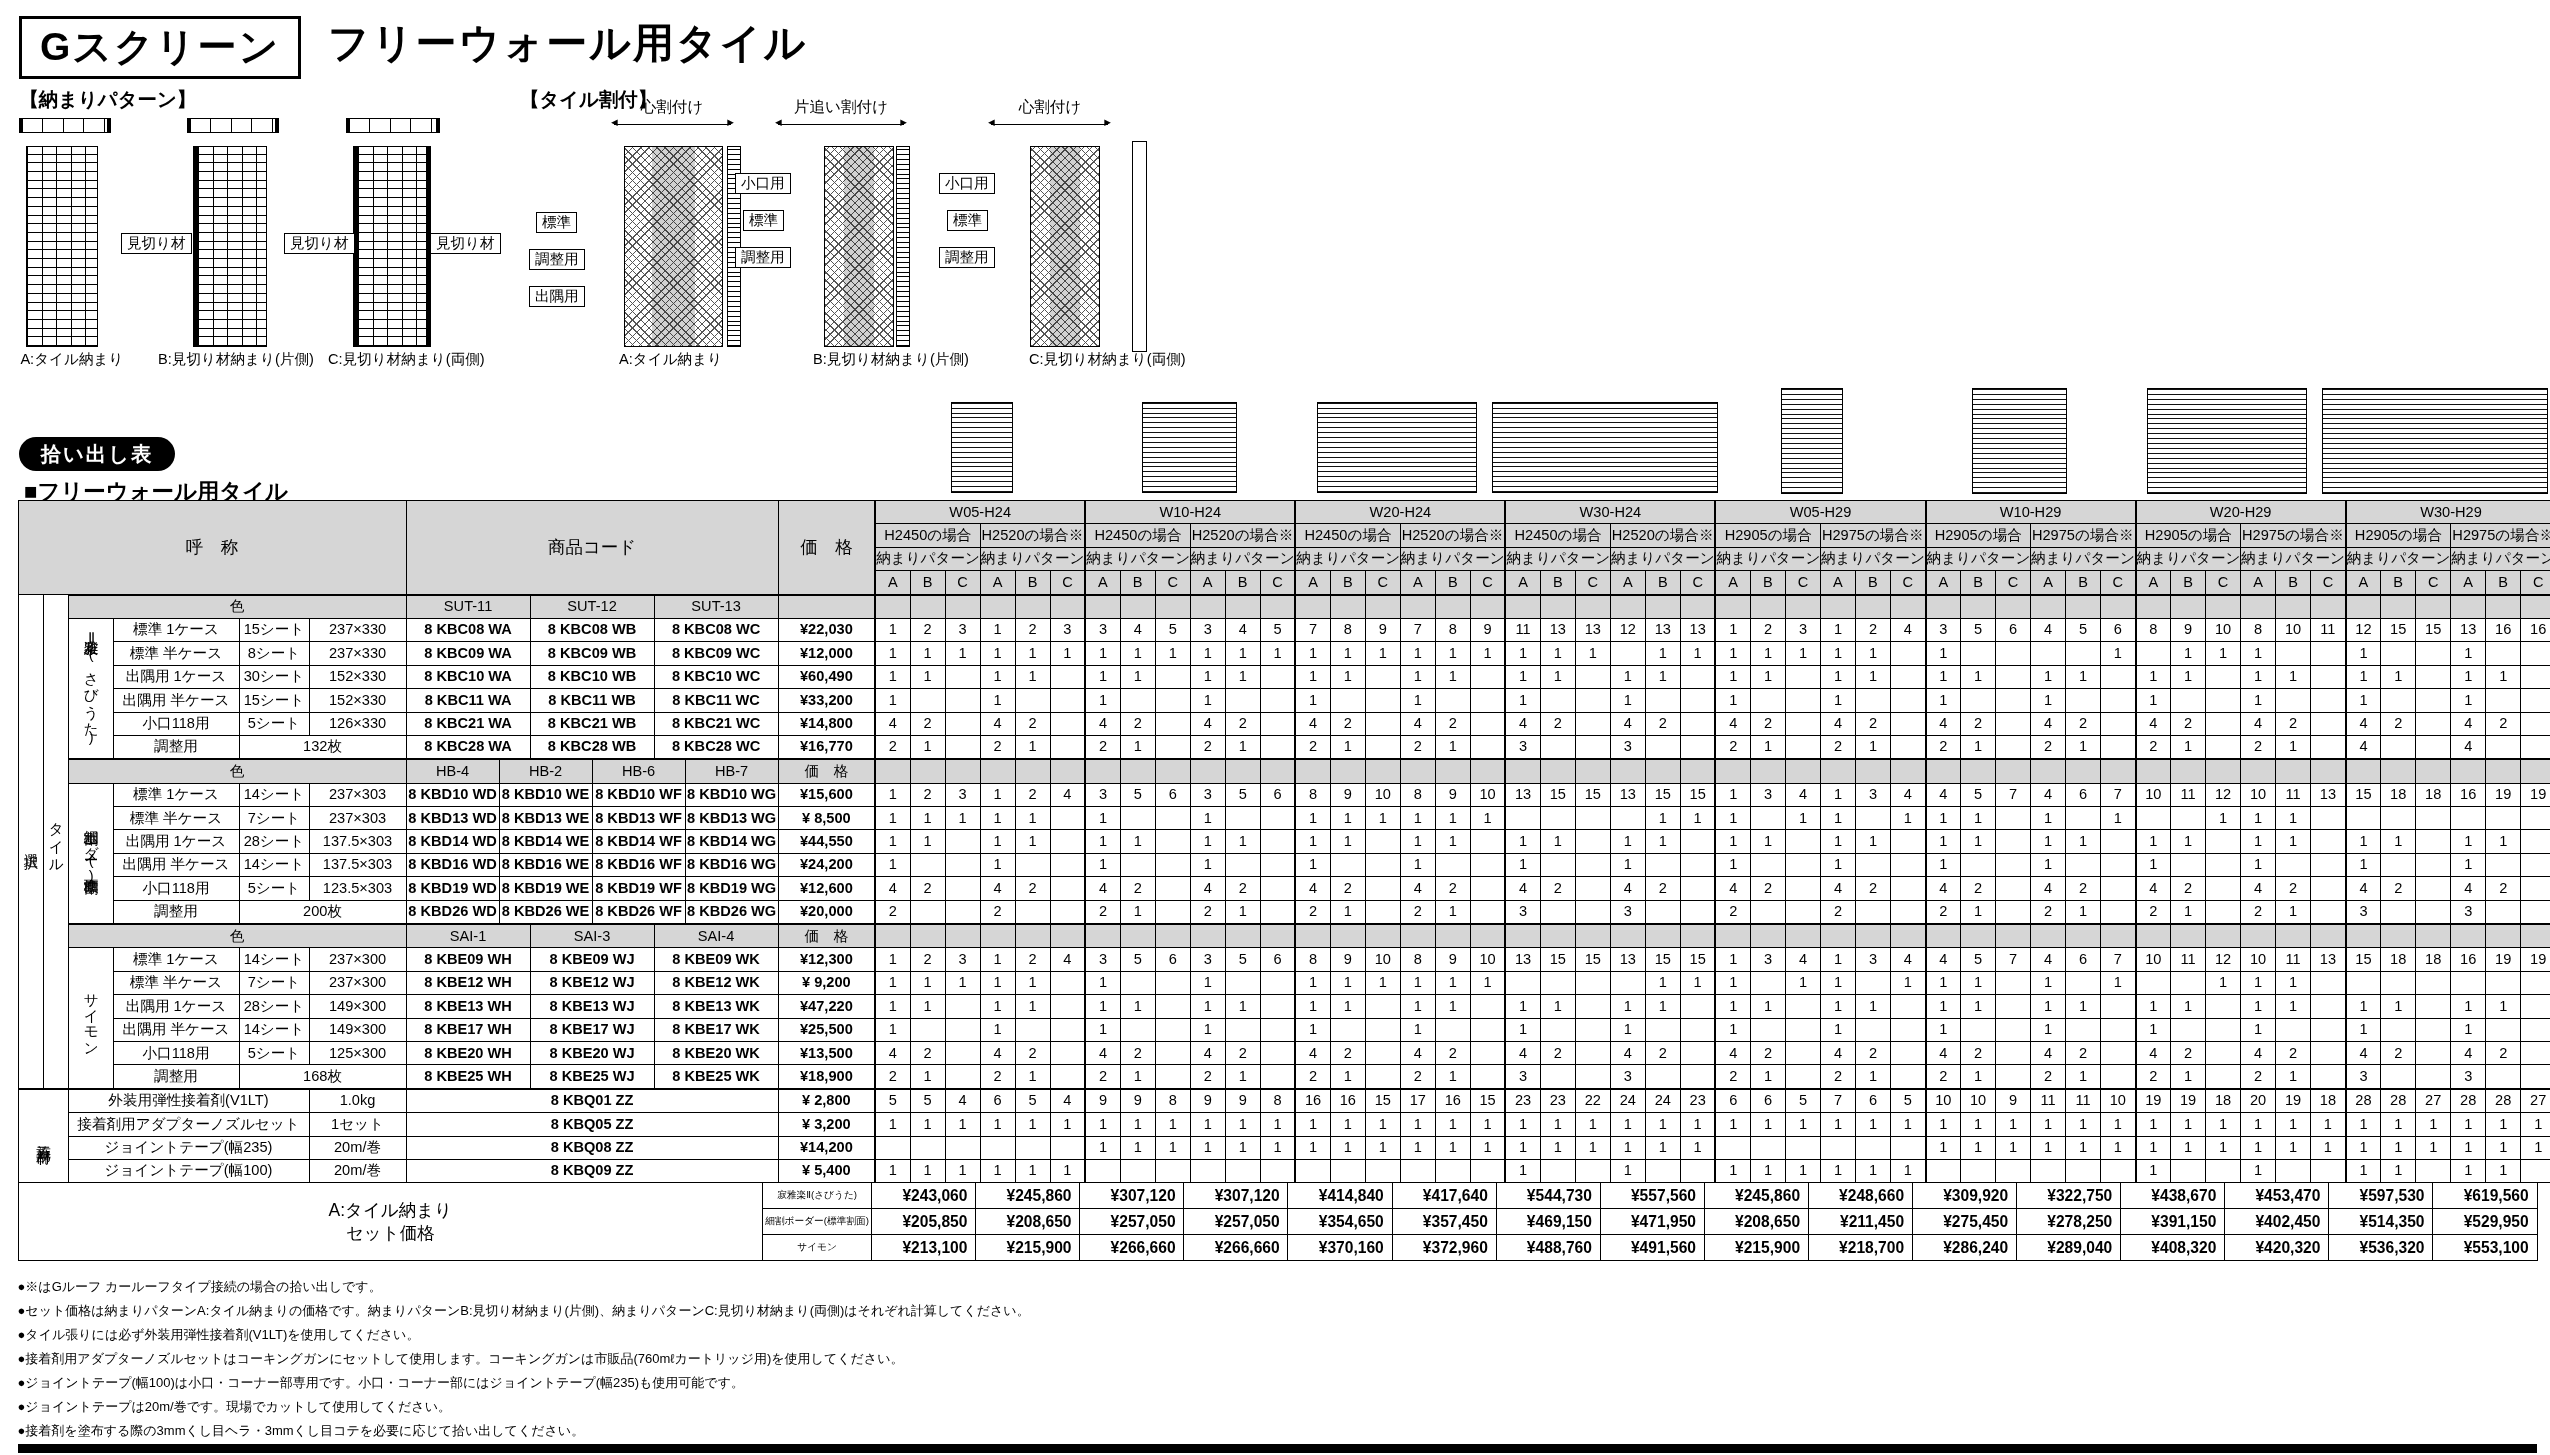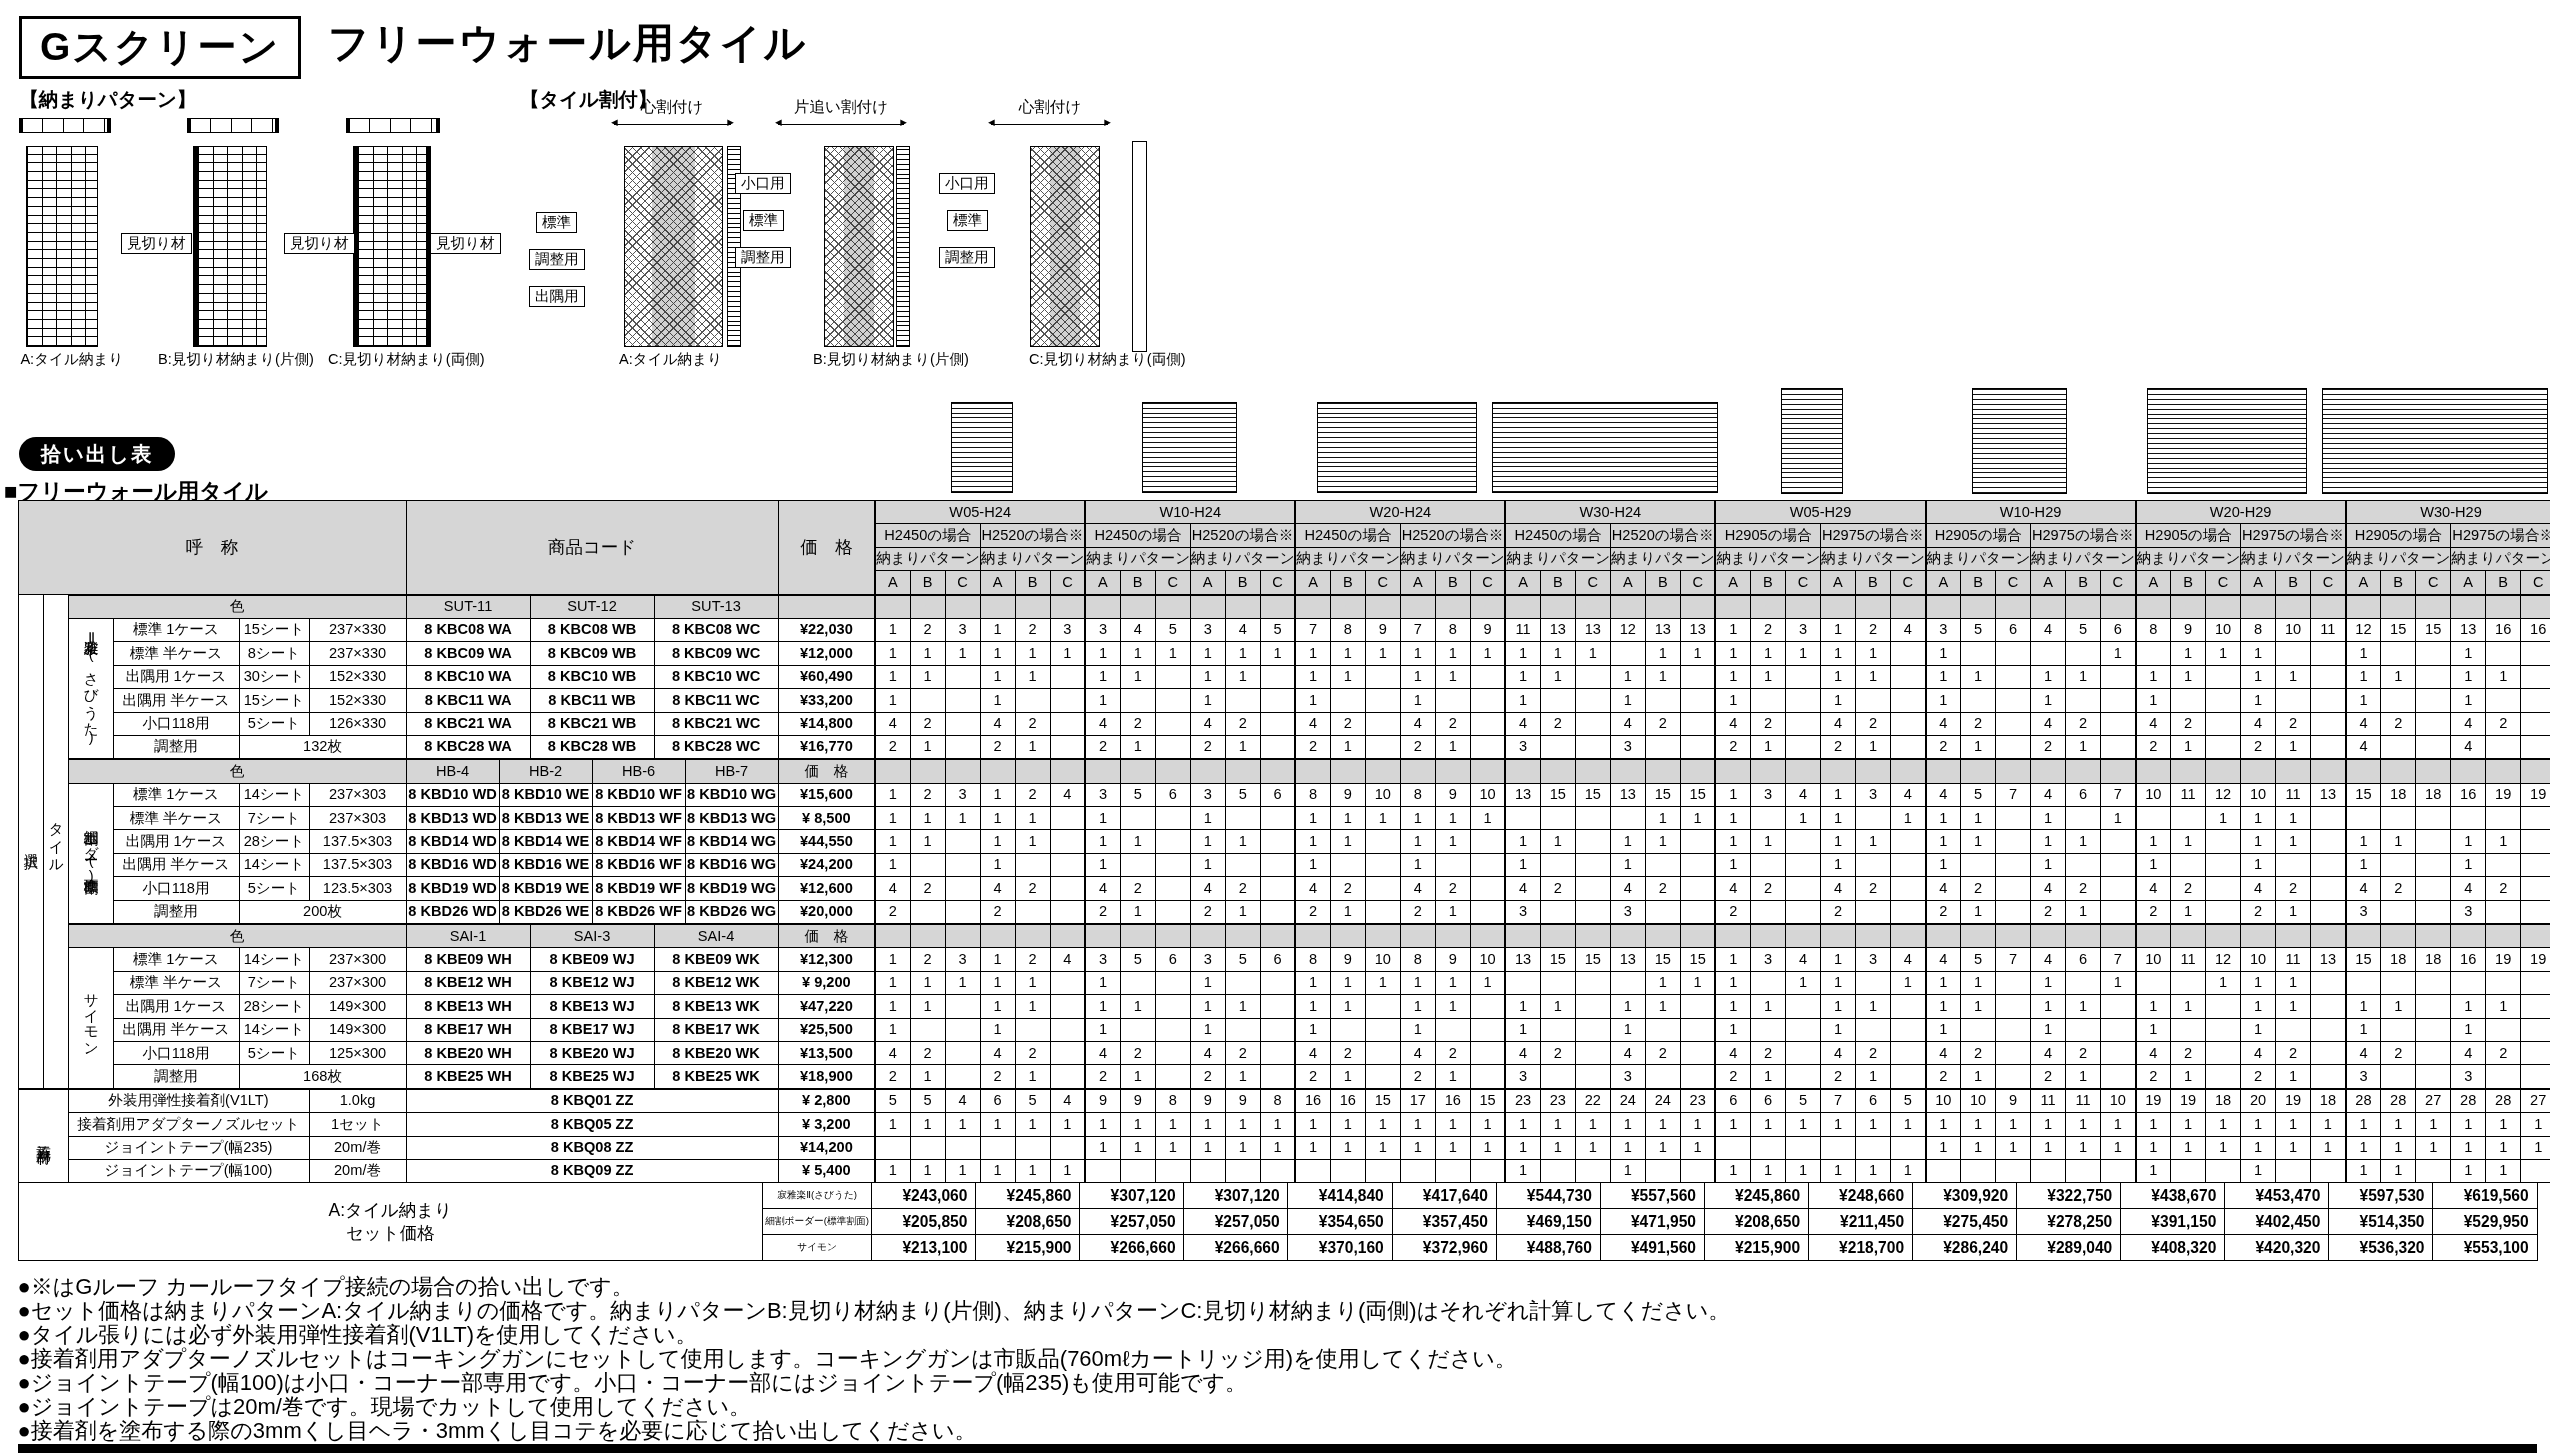--- a/index.html
+++ b/index.html
@@ -36,7 +36,7 @@
   
   .pill{position:absolute;left:19.4px;top:437px;background:#000;color:#fff;border-radius:17.5px;
         padding:2.9px 21.4px;font-size:20.4px;font-weight:bold;letter-spacing:1.9px;}
-  .subtitle{position:absolute;left:4px;top:476px;font-size:22.4px;font-weight:bold;}
+  .subtitle{position:absolute;left:24px;top:476px;font-size:22.4px;font-weight:bold;}
 
   
   #thumbs{position:absolute;left:17.5px;top:381px;height:117px;}

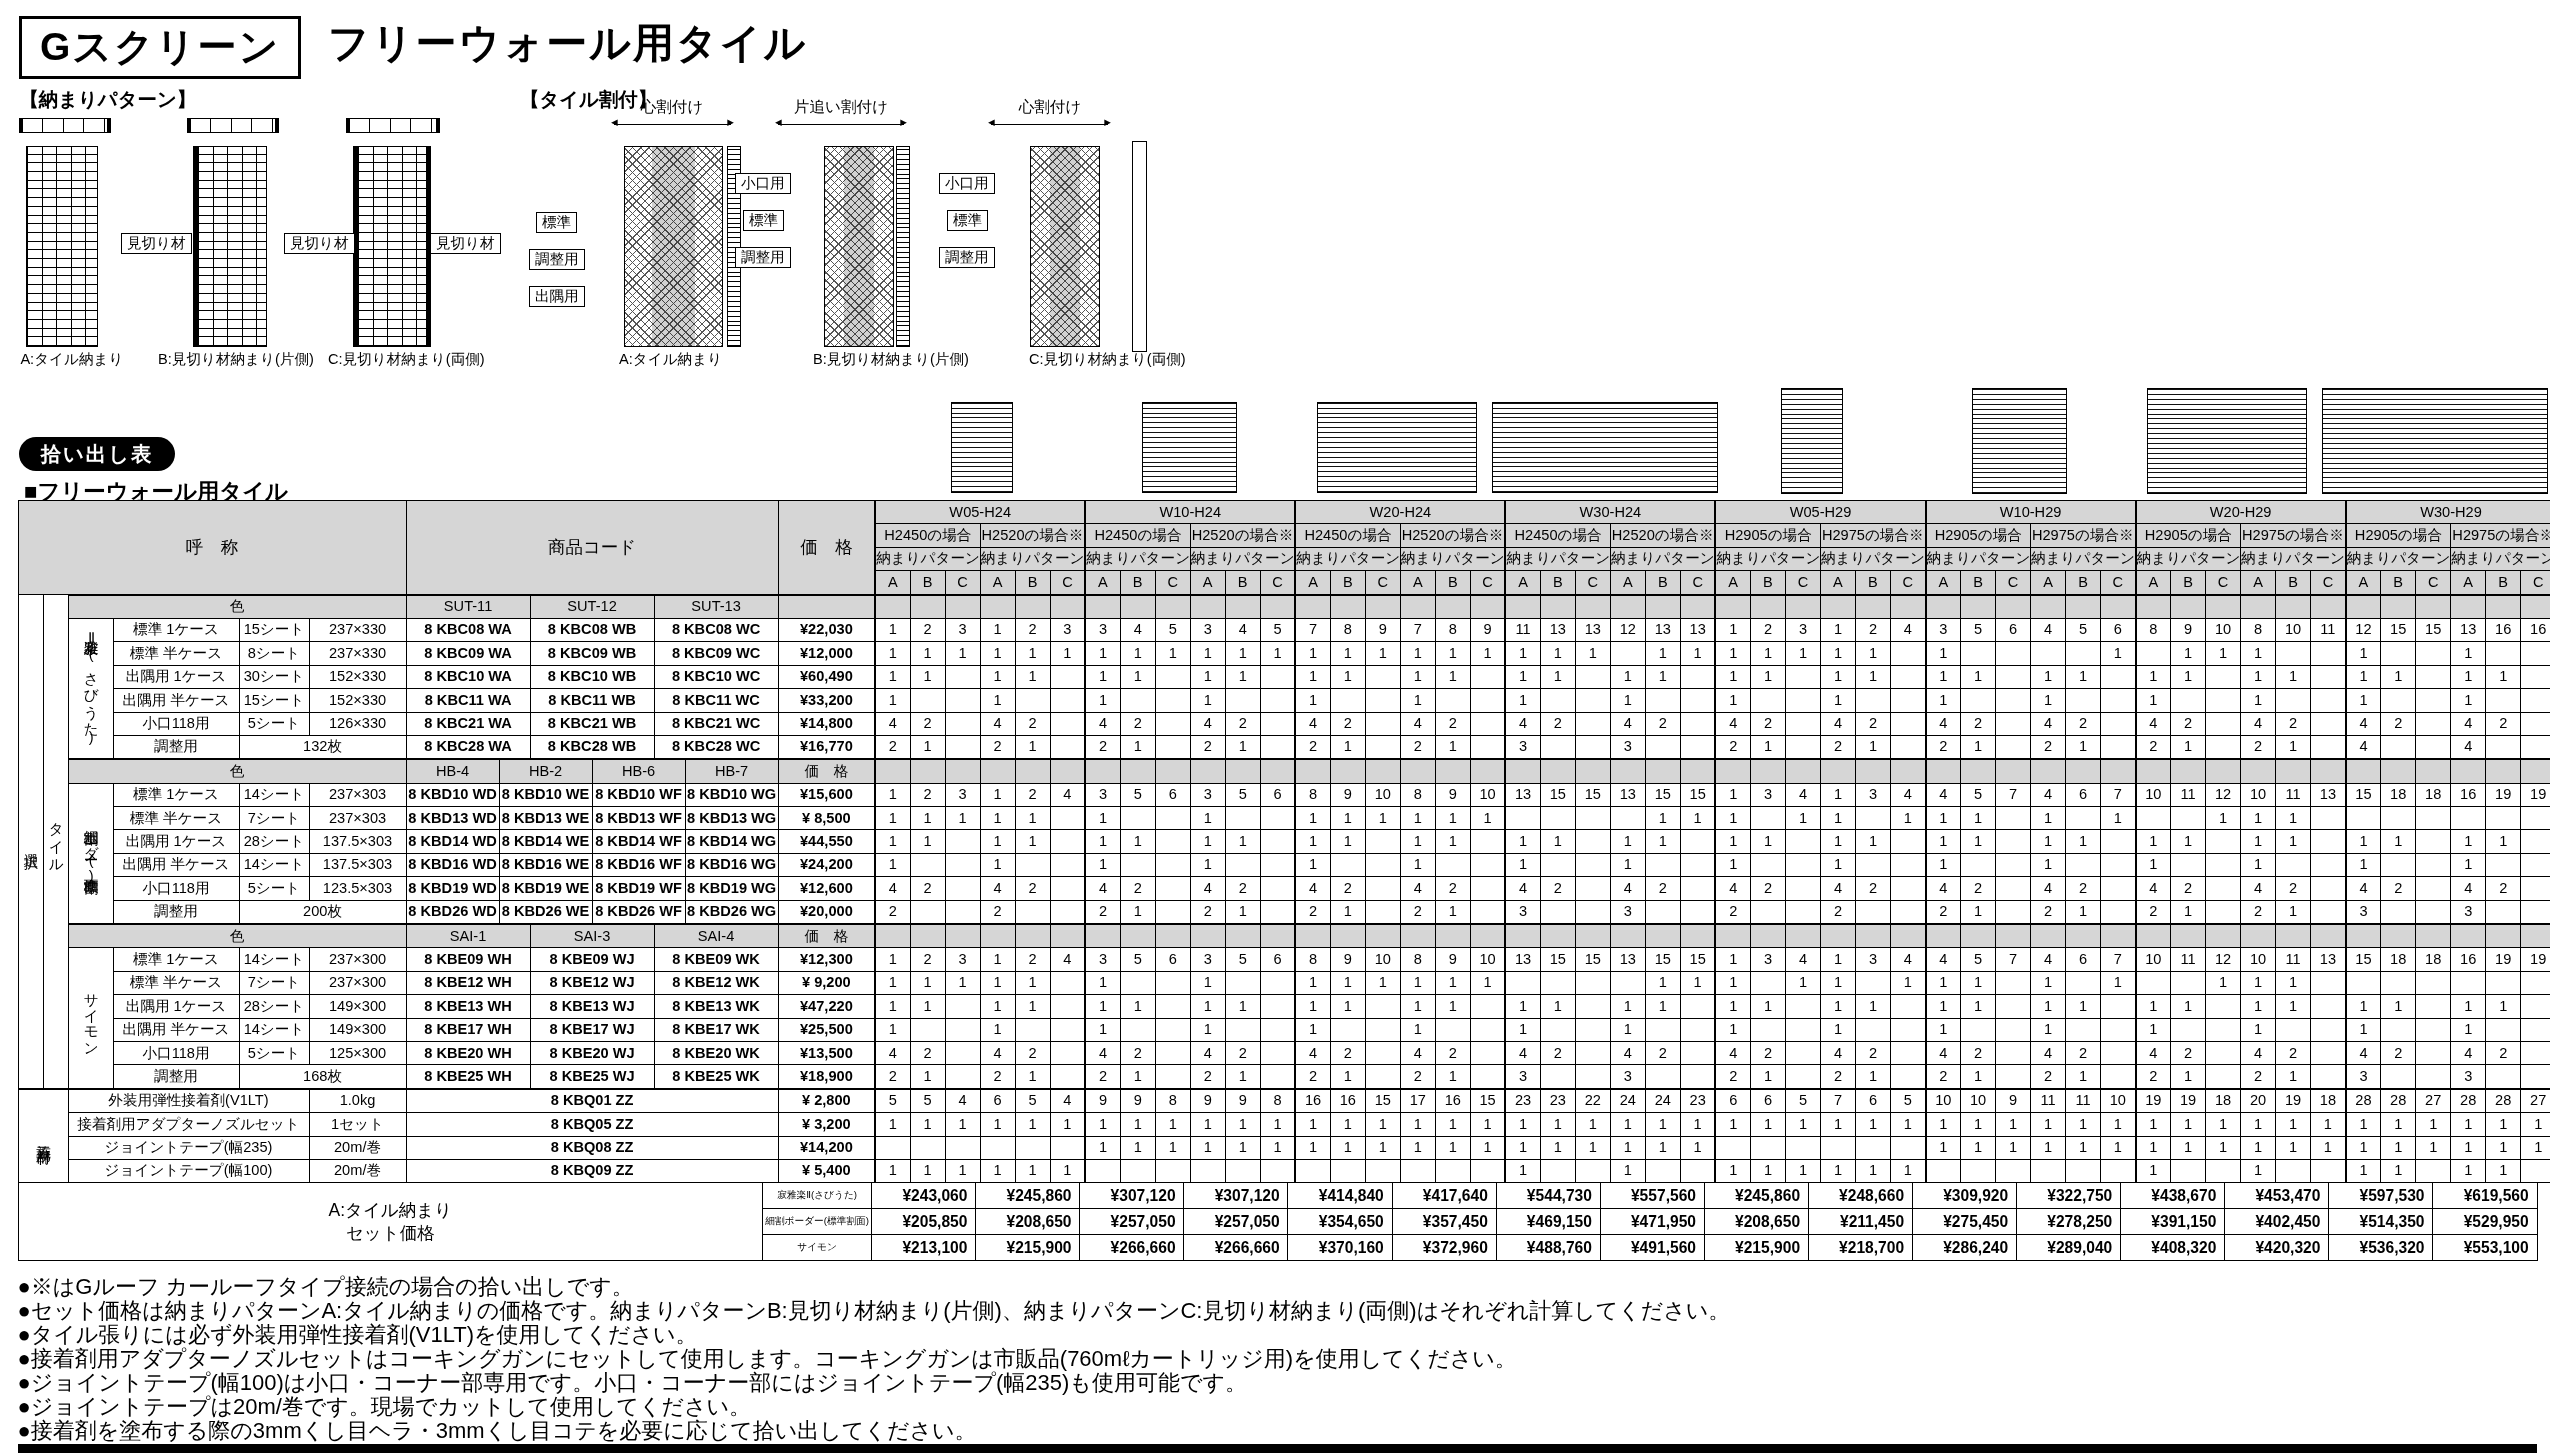--- a/index.html
+++ b/index.html
@@ -80,7 +80,7 @@
 
   
   #footnotes{position:absolute;left:17.5px;top:1275px;width:2517px;}
-  #footnotes div{font-size:22px;line-height:24px;}
+  #footnotes div{font-size:13px;line-height:24px;}
   .bottom-bar{position:absolute;left:17.5px;top:1444px;width:2519px;height:8.7px;background:#000;}
 </style>
 </head>

